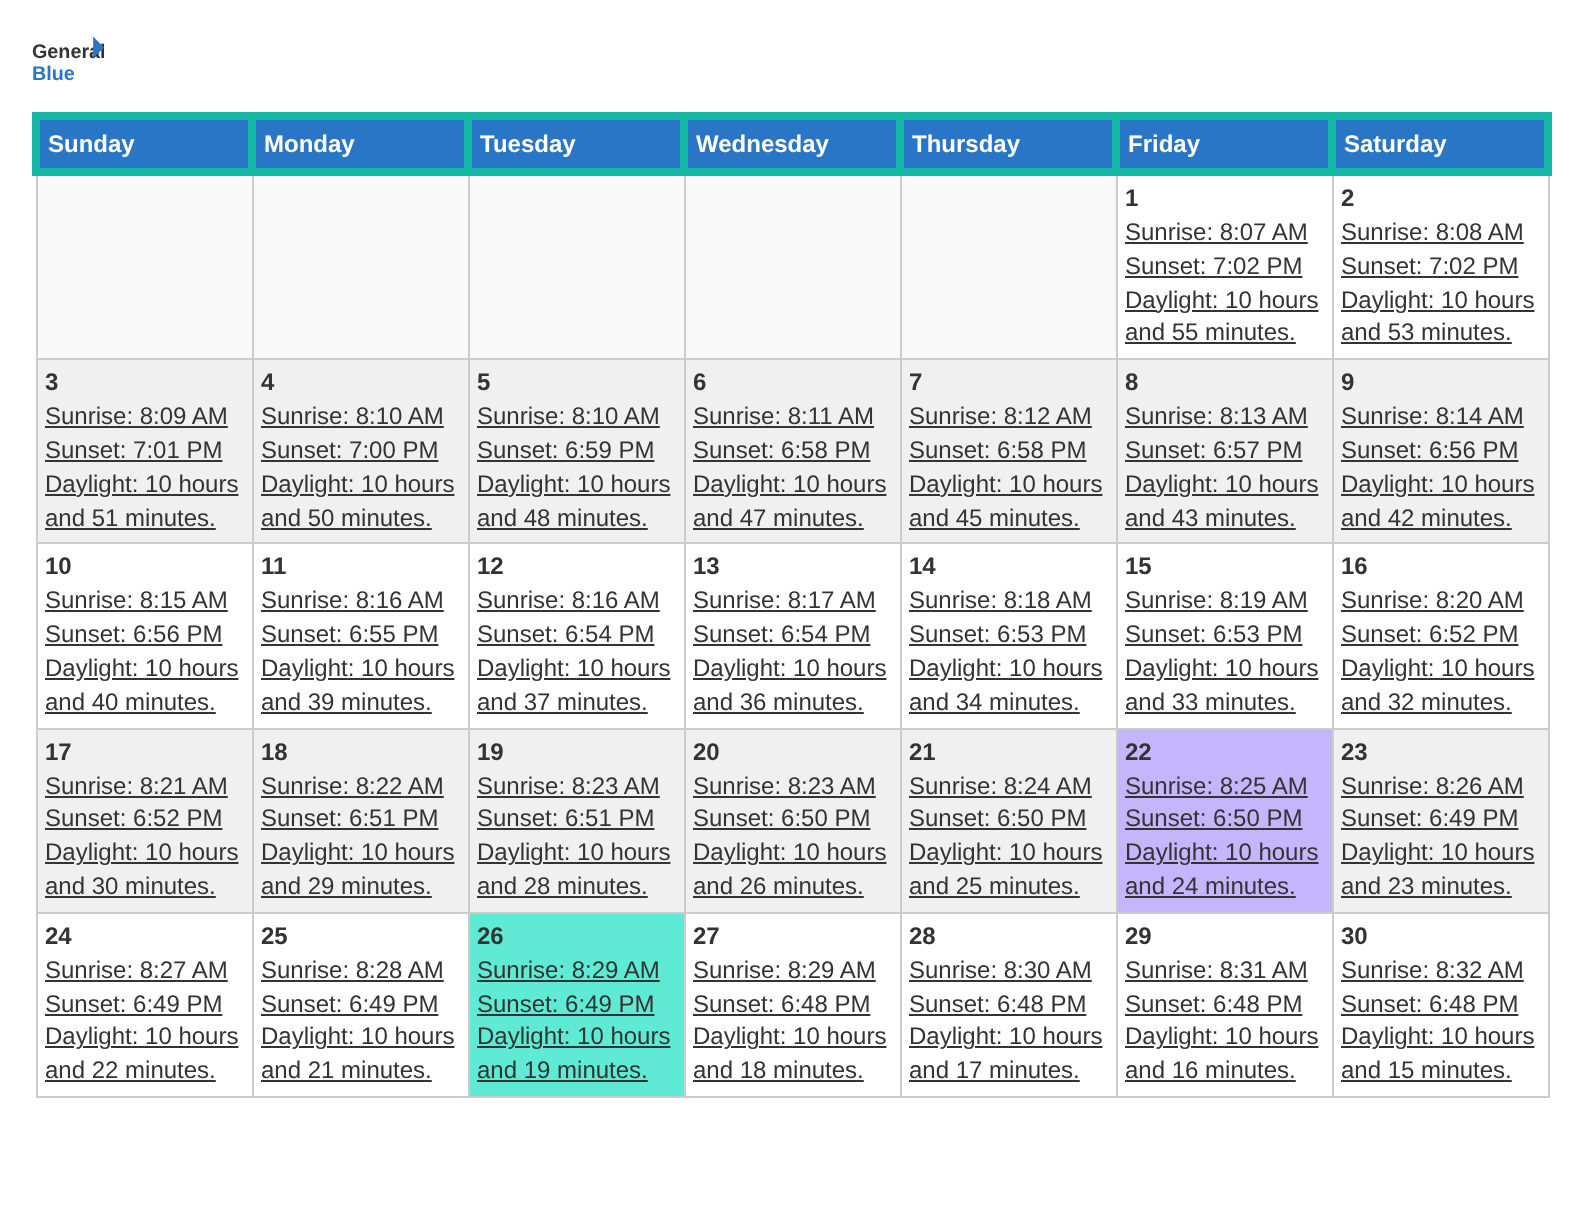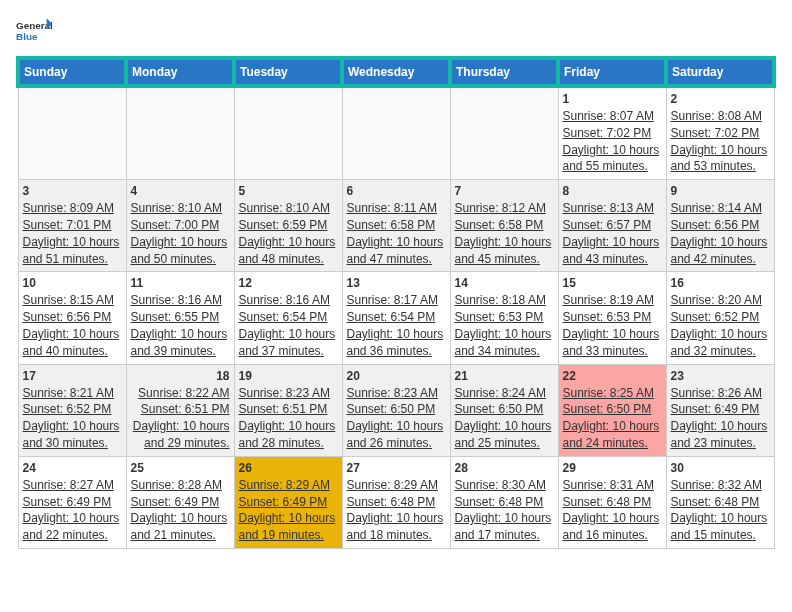--- a/index.html
+++ b/index.html
@@ -226,7 +226,7 @@
 Sunset: 6:52 PM
 Daylight: 10 hours and 30 minutes.</div>
         </td>
-        <td style="background: rgb(240, 240, 240); text-align: right;">
+        <td style="background: rgb(240, 240, 240);">
           <span class="day-num">18</span>
           <div class="day-info">Sunrise: 8:22 AM
 Sunset: 6:51 PM

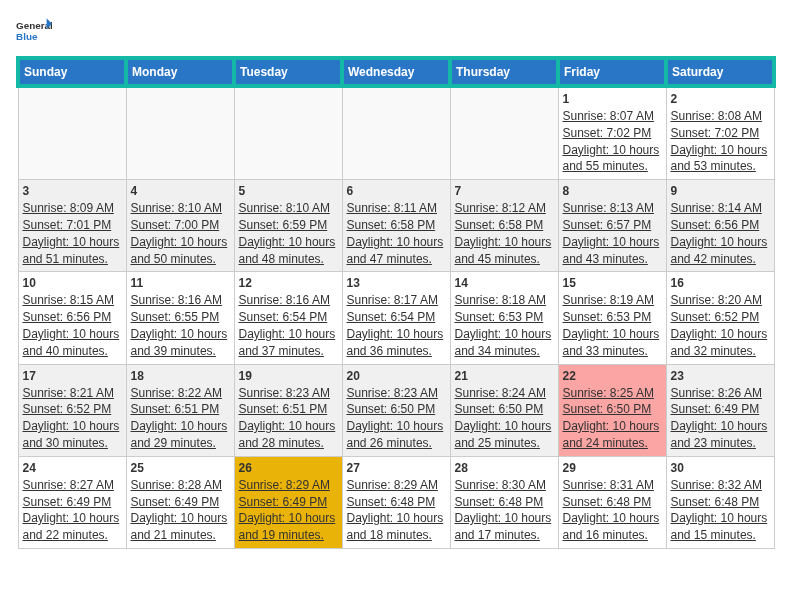--- a/index.html
+++ b/index.html
@@ -250,7 +250,7 @@
 Sunset: 6:50 PM
 Daylight: 10 hours and 25 minutes.</div>
         </td>
-        <td style="background: #fca5a5; margin-top: 33px;">
+        <td style="background: #c4b5fd; margin-top: 33px;">
           <span class="day-num">22</span>
           <div class="day-info">Sunrise: 8:25 AM
 Sunset: 6:50 PM

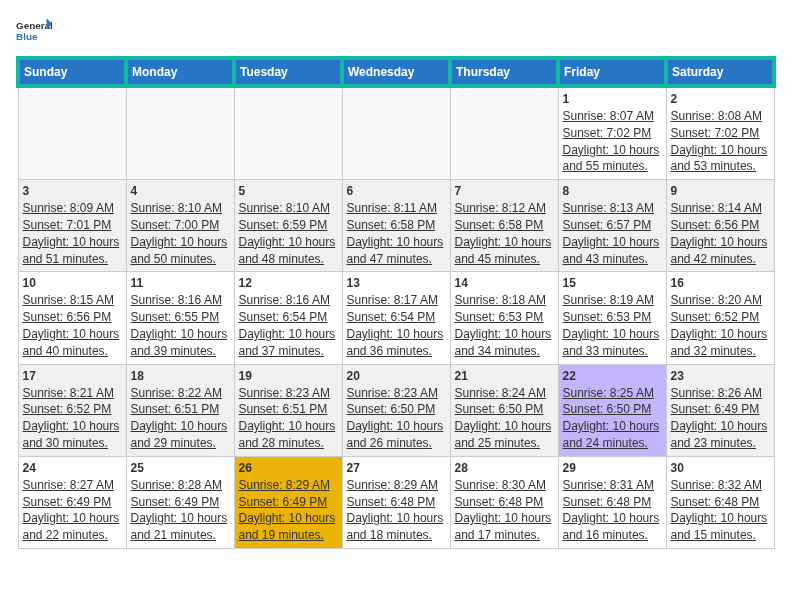--- a/index.html
+++ b/index.html
@@ -276,7 +276,7 @@
 Sunset: 6:49 PM
 Daylight: 10 hours and 21 minutes.</div>
         </td>
-        <td style="background: #eab308;">
+        <td style="background: #5eead4;">
           <span class="day-num">26</span>
           <div class="day-info">Sunrise: 8:29 AM
 Sunset: 6:49 PM

